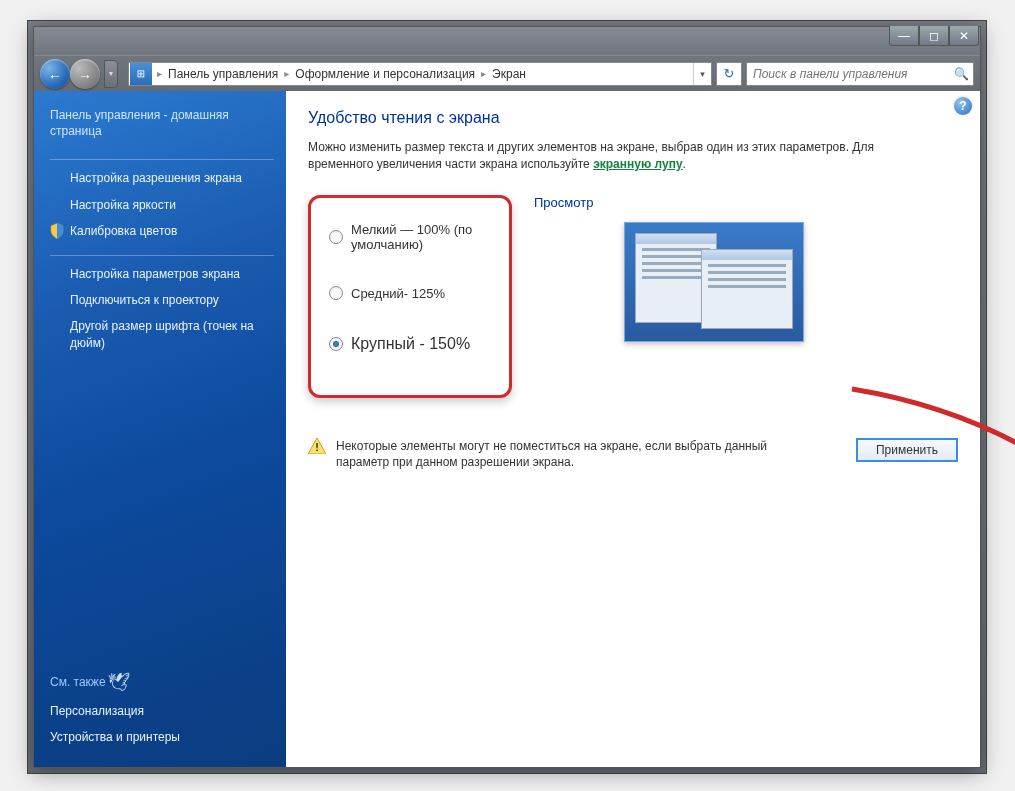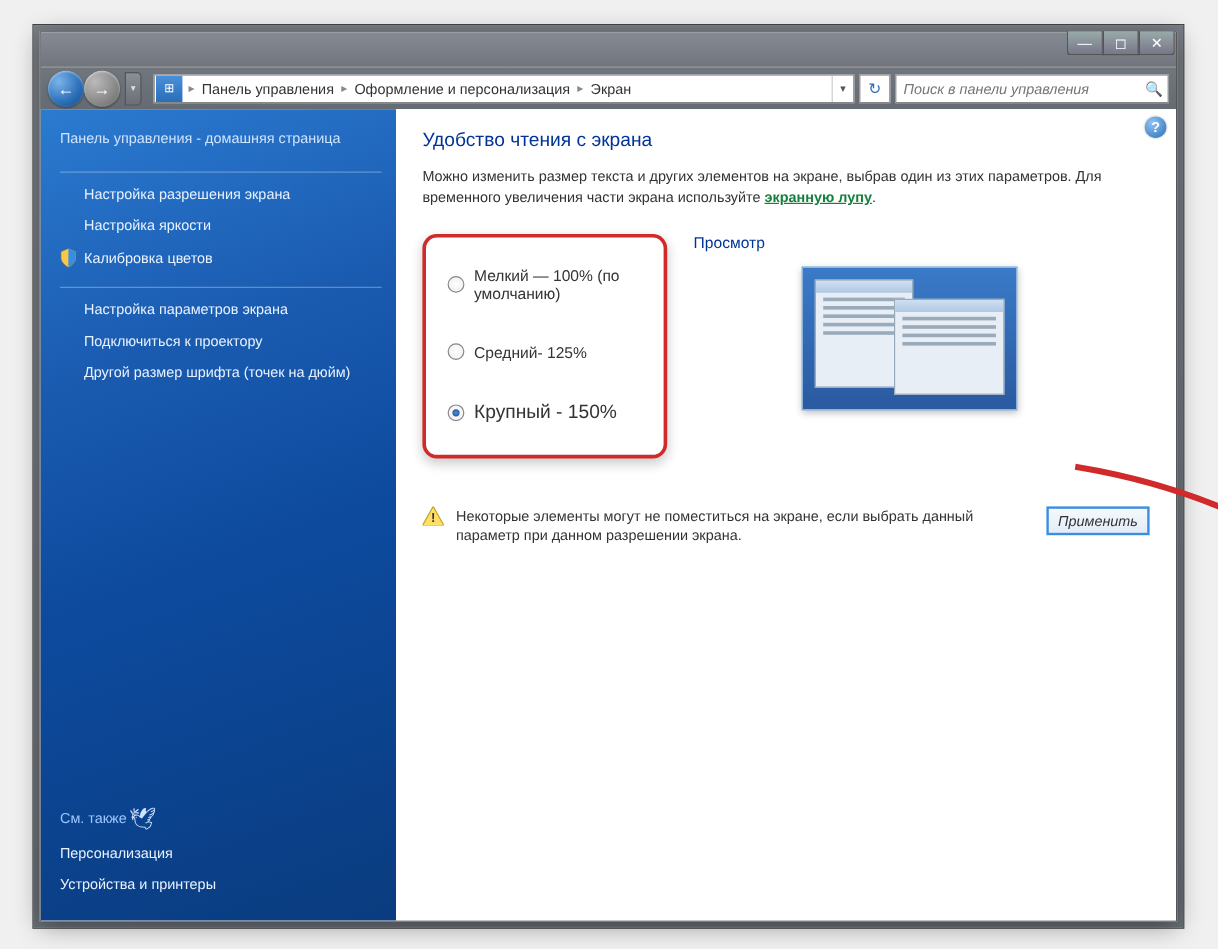--- a/index.html
+++ b/index.html
@@ -29,7 +29,7 @@
   .searchbox .sicon { width: 22px; text-align: center; color: #6b8db8; }
   
   .body { flex: 1; display: flex; background: #fff; }
-  .sidebar { width: 296px; background: linear-gradient(160deg,#2b7bd1 0%,#1a5bb0 30%,#0d4a9e 55%,#0a3c7f 100%); color: #fff; padding: 16px 12px 12px 16px; font-size: 12px; display: flex; flex-direction: column; }
+  .sidebar { width: 252px; background: linear-gradient(160deg,#2b7bd1 0%,#1a5bb0 30%,#0d4a9e 55%,#0a3c7f 100%); color: #fff; padding: 16px 12px 12px 16px; font-size: 12px; display: flex; flex-direction: column; }
   .side-home { color: #cfe4ff; margin-bottom: 14px; line-height: 1.35; }
   .side-divider { border-top: 1px solid rgba(255,255,255,.3); margin: 6px 0 10px; }
   .side-link { display: flex; align-items: center; gap: 6px; margin-bottom: 10px; color: #e8f2ff; cursor: pointer; line-height: 1.35; }

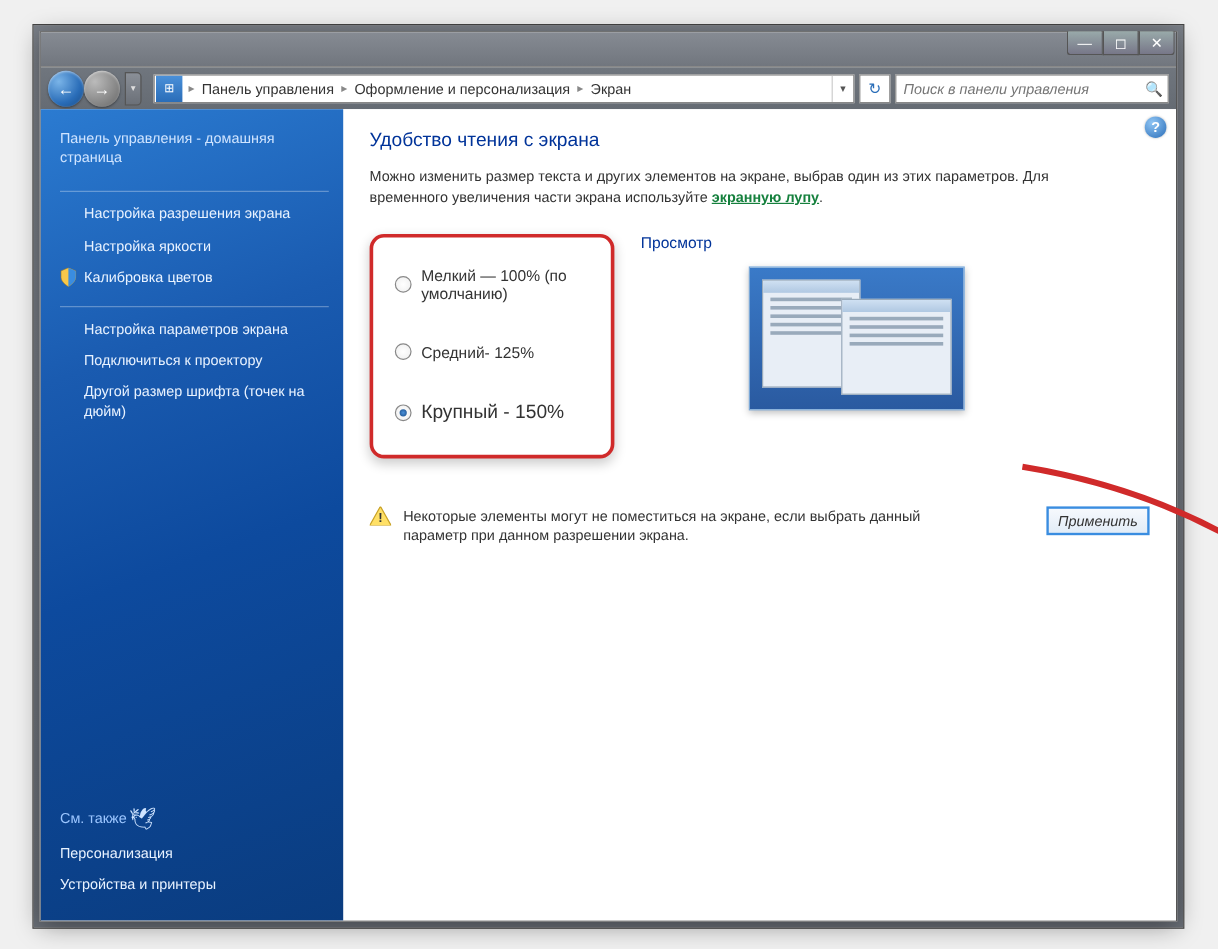--- a/index.html
+++ b/index.html
@@ -47,7 +47,7 @@
   .options-row { display: flex; gap: 22px; }
   .radio-box { width: 204px; padding: 14px 14px 22px 18px; border: 3px solid #d02a2a; border-radius: 12px; box-shadow: 0 4px 10px rgba(0,0,0,.2); background: #fff; }
   .radio-item { display: flex; align-items: center; gap: 8px; margin: 10px 0 34px; font-size: 13px; color: #333; }
-  .radio-item:last-child { margin-bottom: 4px; }
+  .radio-item:last-child { margin-bottom: 20px; }
   .radio { width: 14px; height: 14px; border: 1px solid #888; border-radius: 50%; display: inline-flex; align-items: center; justify-content: center; background: radial-gradient(#fff,#eee); flex-shrink: 0; }
   .radio.checked::after { content: ""; width: 6px; height: 6px; border-radius: 50%; background: radial-gradient(#4a90d9,#174a85); }
   .bigopt { font-size: 16px; }

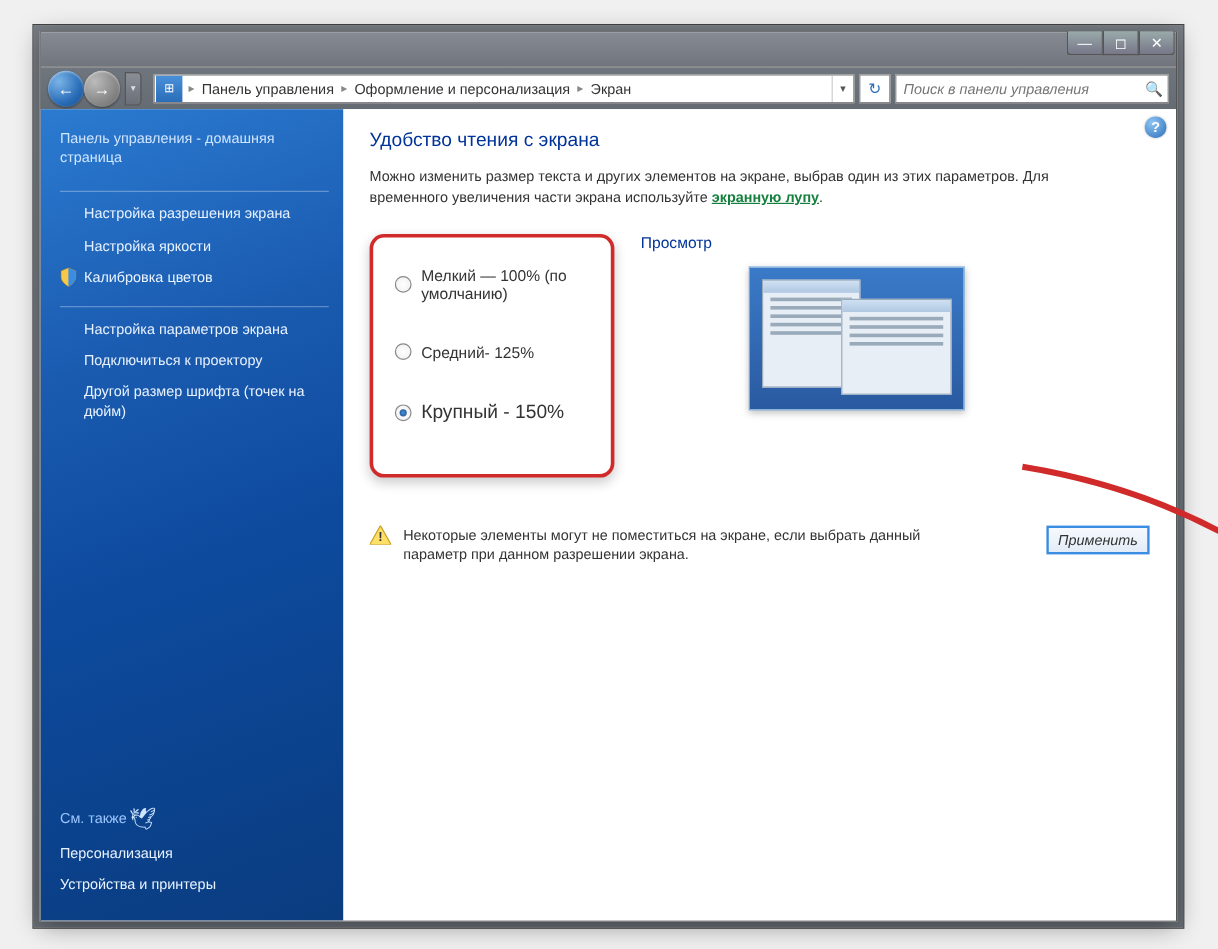--- a/index.html
+++ b/index.html
@@ -62,7 +62,7 @@
   .warning-row { display: flex; align-items: flex-start; gap: 10px; margin-top: 40px; }
   .warn-icon { width: 18px; height: 16px; flex-shrink: 0; }
   .warn-text { flex: 1; font-size: 12px; color: #333; line-height: 1.4; max-width: 460px; }
-  .apply-btn { width: 86px; height: 24px; background: linear-gradient(#f6f9fd,#e2ecf7); border: 2px solid #3a8de0; font-size: 12px; color: #333; cursor: pointer; margin-left: auto; font-style: italic; }
+  .apply-btn { width: 102px; height: 24px; background: linear-gradient(#f6f9fd,#e2ecf7); border: 2px solid #3a8de0; font-size: 12px; color: #333; cursor: pointer; margin-left: auto; }
   
   .arrow-svg { position: absolute; top: 286px; left: 558px; width: 320px; height: 180px; pointer-events: none; }
 </style>

